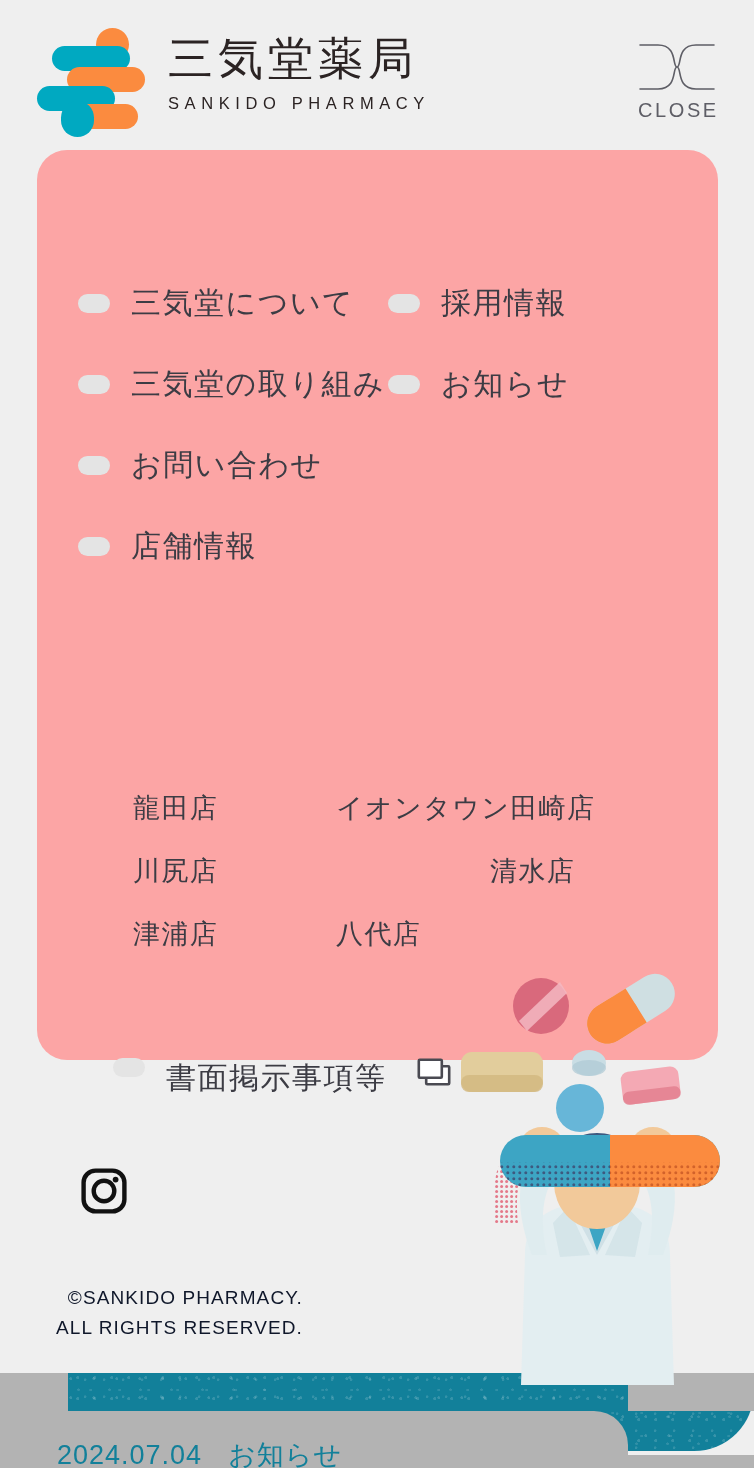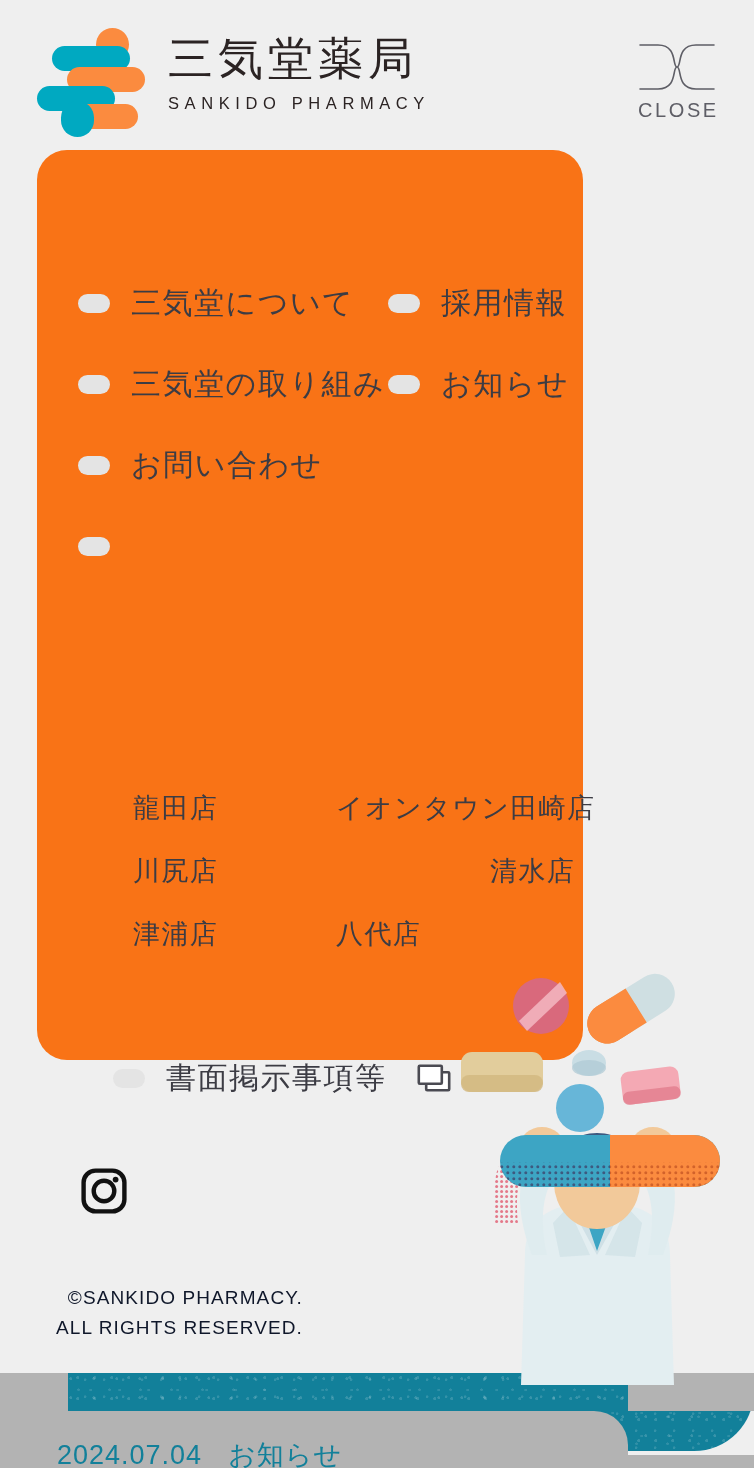--- a/index.html
+++ b/index.html
@@ -159,9 +159,9 @@
     position: absolute;
     left: 37px;
     top: 150px;
-    width: 546px;
+    width: 681px;
     height: 910px;
-    background: #f97316;
+    background: #fca5a5;
     border-radius: 30px;
   }
 

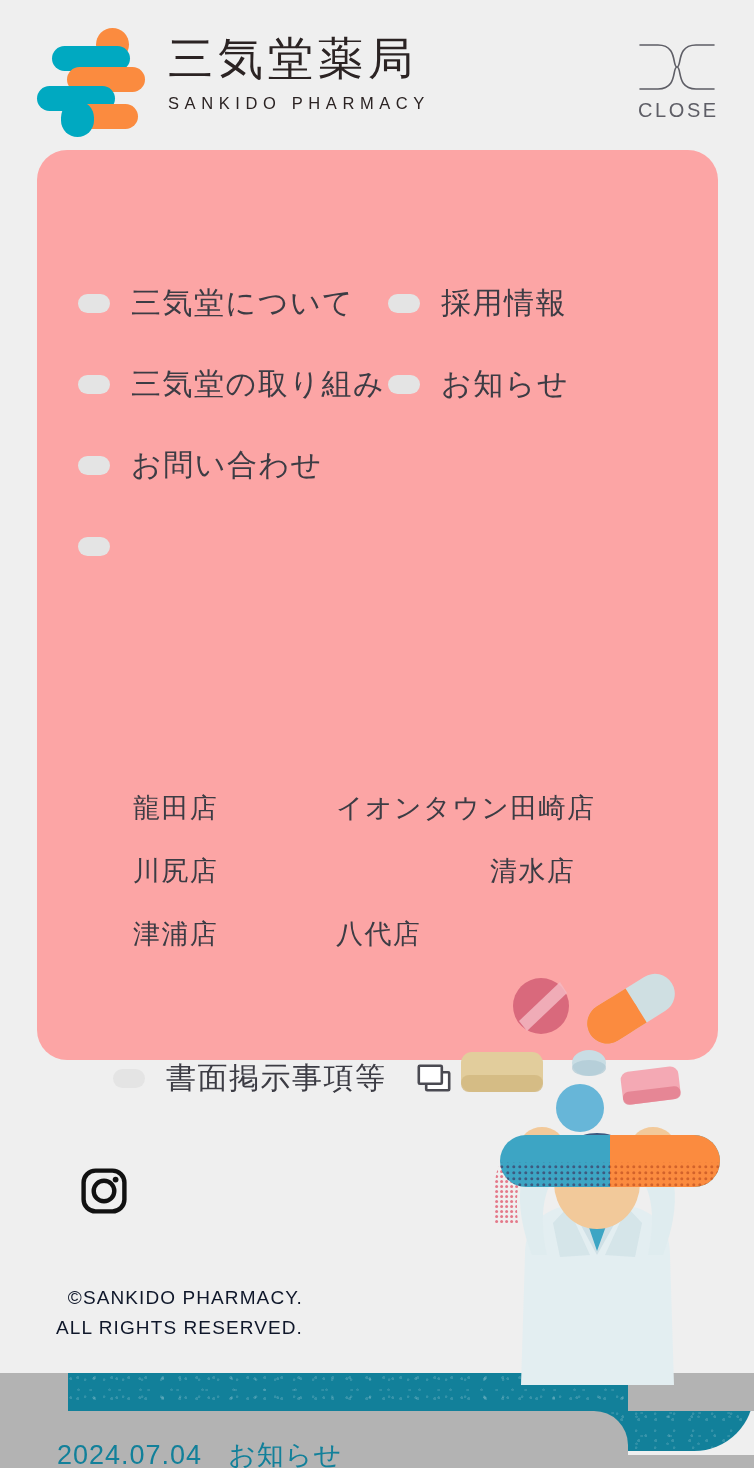--- a/index.html
+++ b/index.html
@@ -362,6 +362,7 @@
         <div class="nav-col">
           <div class="nav-item">
             <span class="bullet"></span>
+            <span class="nav-label">店舗情報</span>
           </div>
         </div>
         <div class="nav-col"></div>

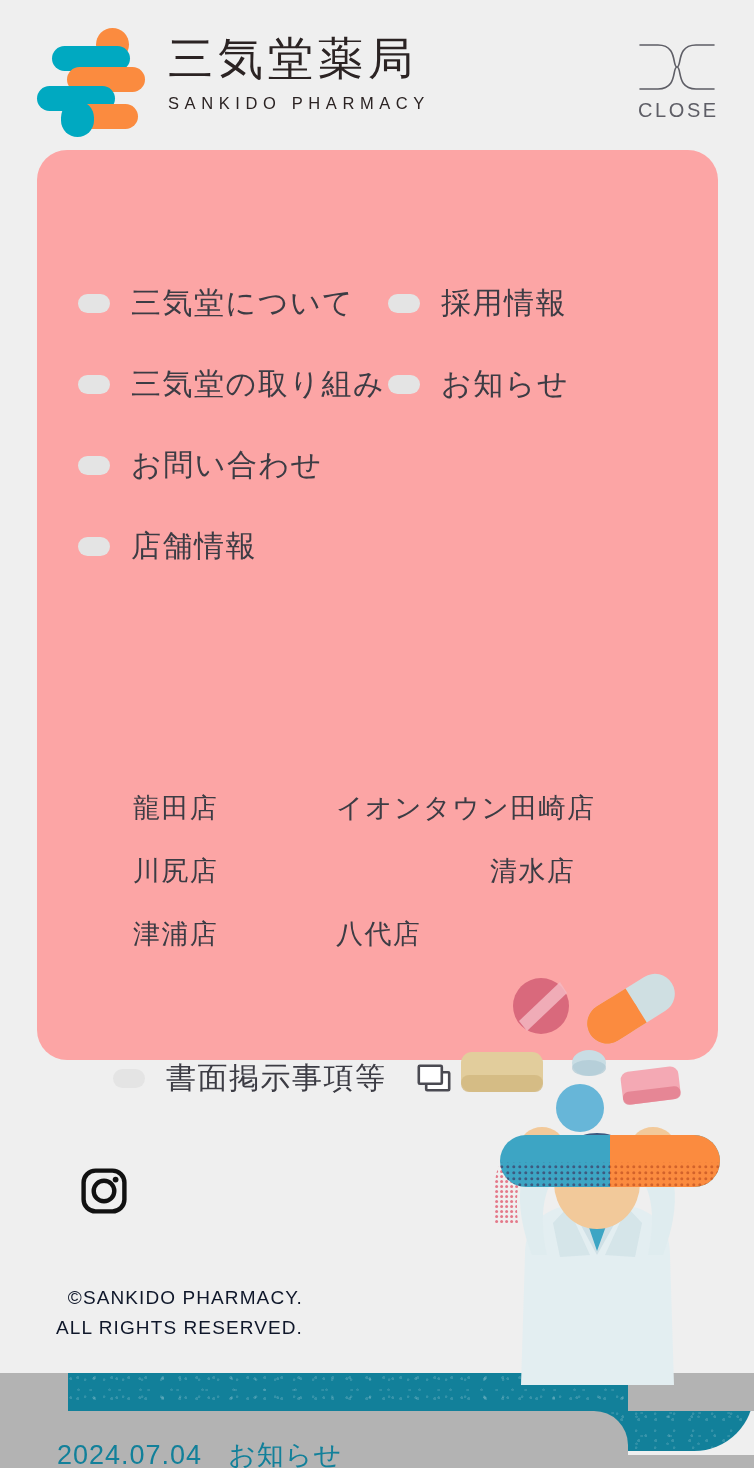--- a/index.html
+++ b/index.html
@@ -227,7 +227,7 @@
     left: 76px;
     top: 908px;
     display: flex;
-    align-items: center;
+    align-items: flex-start;
     gap: 21px;
     cursor: pointer;
   }

